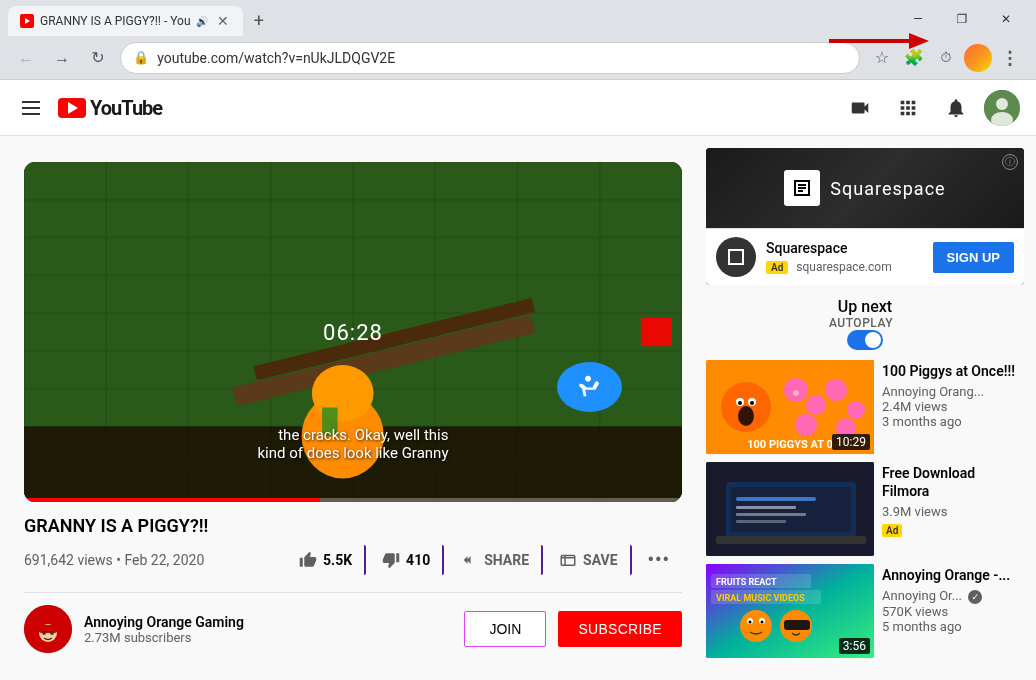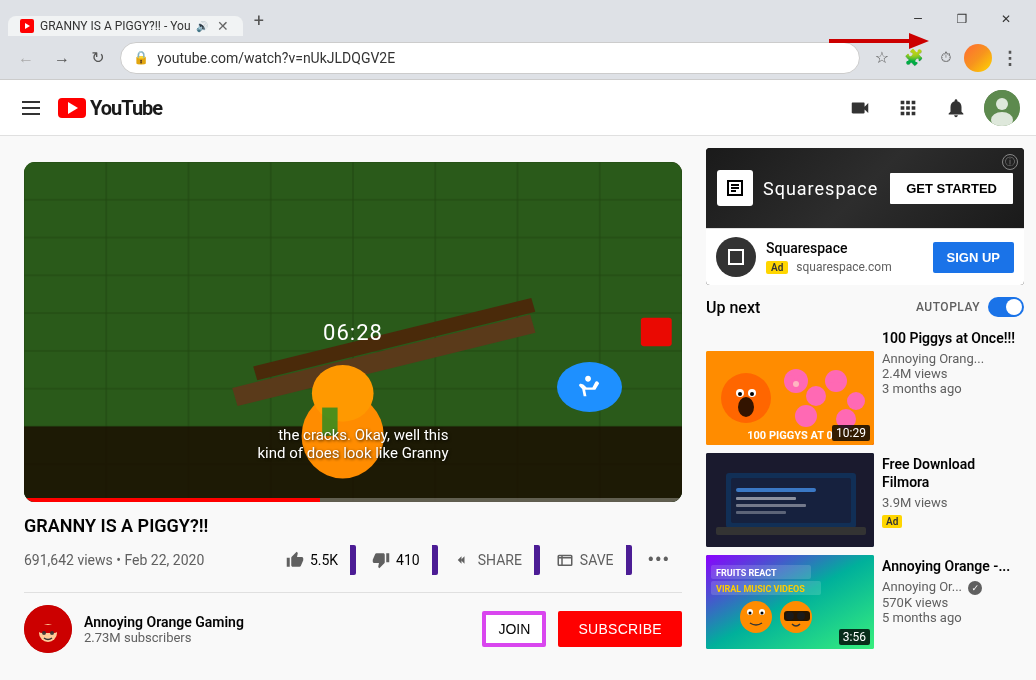--- a/index.html
+++ b/index.html
@@ -5,7 +5,7 @@
     * { margin: 0; padding: 0; box-sizing: border-box; }
     body { font-family: 'Roboto', Arial, sans-serif; background: #f9f9f9; width: 1036px; height: 680px; overflow: hidden; }
     .tab-bar { background: #dee1e6; height: 36px; display: flex; align-items: flex-end; padding: 0 8px; }
-    .tab { background: #f1f3f4; border-radius: 8px 8px 0 0; height: 20px; display: flex; align-items: center; padding: 0 12px; gap: 6px; min-width: 200px; font-size: 12px; color: #333; }
+    .tab { background: #f1f3f4; border-radius: 8px 8px 0 0; height: 30px; display: flex; align-items: center; padding: 0 12px; gap: 6px; min-width: 200px; font-size: 12px; color: #333; }
     .tab-favicon { width: 14px; height: 14px; background: #ff0000; border-radius: 2px; display: flex; align-items: center; justify-content: center; }
     .tab-title { flex: 1; overflow: hidden; text-overflow: ellipsis; white-space: nowrap; }
     .tab-audio { font-size: 10px; color: #666; }

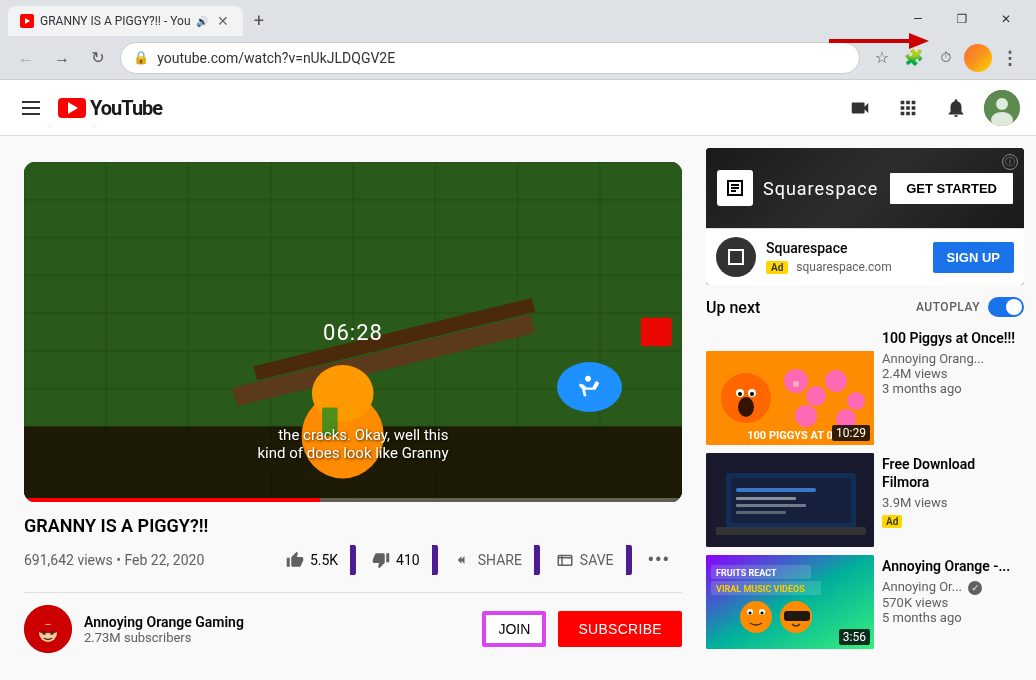--- a/index.html
+++ b/index.html
@@ -339,7 +339,6 @@
           </div>
           <span class="ss-text-big">Squarespace</span>
         </div>
-        <button class="get-started-btn">GET STARTED</button>
       </div>
       <div class="ad-row">
         <div class="ad-icon-small">

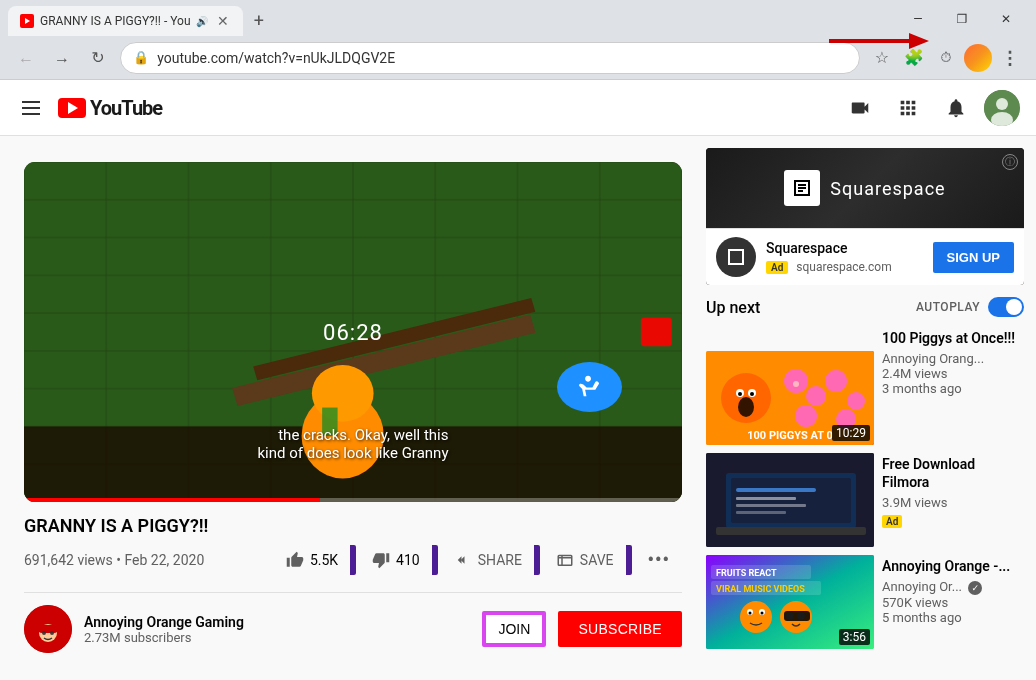--- a/index.html
+++ b/index.html
@@ -94,7 +94,7 @@
     .sign-up-btn { background: #1a73e8; color: white; border: none; padding: 8px 14px; font-size: 13px; font-weight: 600; cursor: pointer; border-radius: 2px; white-space: nowrap; }
 
     
-    .up-next-header { display: flex; align-items: center; margin-bottom: 10px; margin-top: 8px; }
+    .up-next-header { display: flex; align-items: center; margin-bottom: 10px; margin-top: 8px; flex-direction: column; }
     .up-next-label { font-size: 16px; font-weight: 500; color: #030303; flex: 1; }
     .autoplay-label { font-size: 12px; color: #606060; margin-right: 8px; font-weight: 500; letter-spacing: 0.5px; }
     .autoplay-toggle { width: 36px; height: 20px; background: #1a73e8; border-radius: 10px; position: relative; cursor: pointer; }

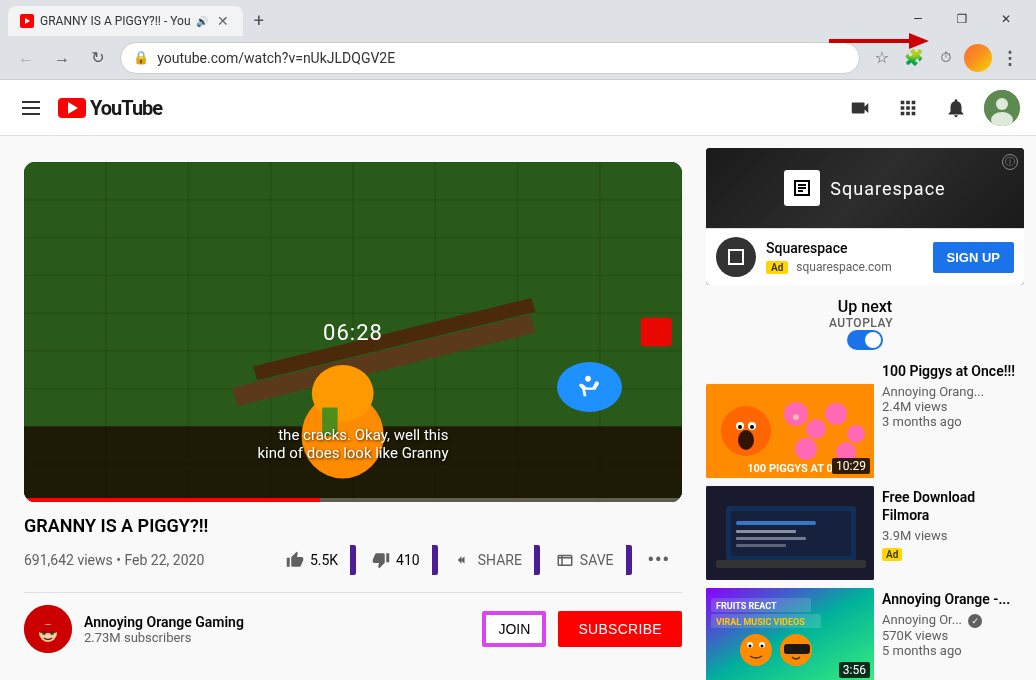--- a/index.html
+++ b/index.html
@@ -113,7 +113,7 @@
     .ad-tag-inline { display: inline-block; background: #ffd600; color: #333; font-size: 10px; font-weight: 600; padding: 1px 4px; border-radius: 2px; }
 
     
-    .thumb-1 { background: linear-gradient(135deg, #ffcc00 0%, #ff6b00 50%, #cc0000 100%); margin-top: 24px; }
+    .thumb-1 { background: linear-gradient(135deg, #ffcc00 0%, #ff6b00 50%, #cc0000 100%); }
     .thumb-2 { background: linear-gradient(135deg, #1a1a2e 0%, #16213e 50%, #0f3460 100%); }
     .thumb-3 { background: linear-gradient(135deg, #2d1b69 0%, #11998e 50%, #38ef7d 100%); }
 

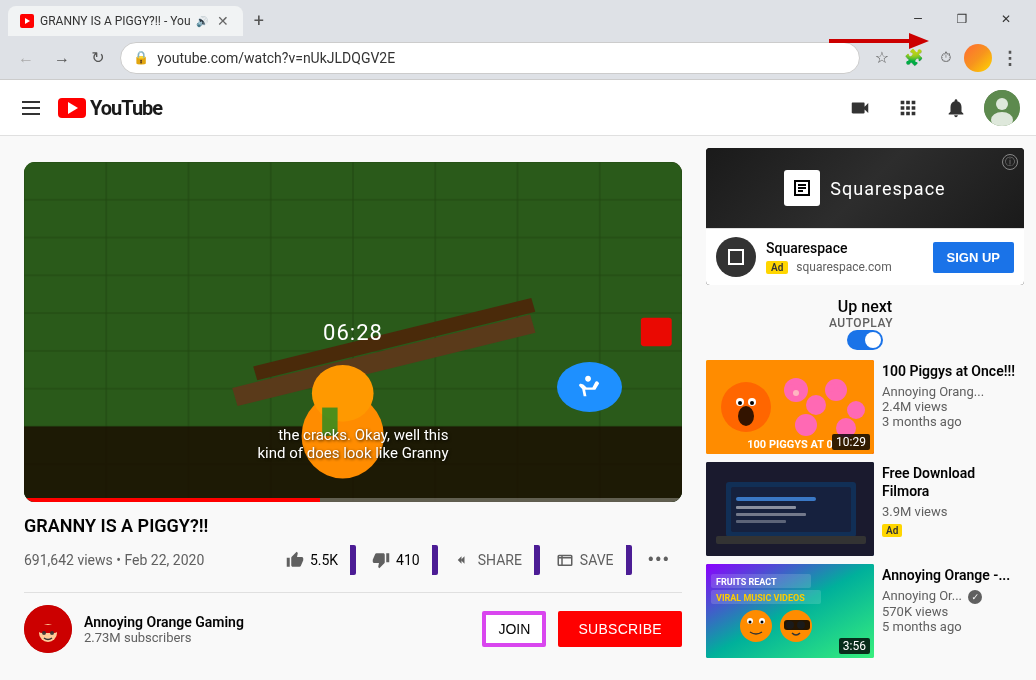--- a/index.html
+++ b/index.html
@@ -58,7 +58,7 @@
     .video-meta { display: flex; align-items: center; margin-top: 6px; }
     .video-views { font-size: 14px; color: #606060; }
     .video-actions { display: flex; align-items: center; gap: 4px; margin-left: auto; }
-    .action-btn { display: flex; align-items: center; gap: 6px; padding: 6px 12px; border-radius: 2px; cursor: pointer; color: #606060; font-size: 14px; font-weight: 400; border-right: 6px solid #4c1d95; }
+    .action-btn { display: flex; align-items: center; gap: 6px; padding: 6px 12px; border-radius: 2px; cursor: pointer; color: #606060; font-size: 14px; font-weight: 700; border-right: 2px solid #4c1d95; }
     .action-btn:last-child { border-right: none; }
     .action-btn svg { width: 18px; height: 18px; fill: currentColor; }
     .action-count { color: #030303; }

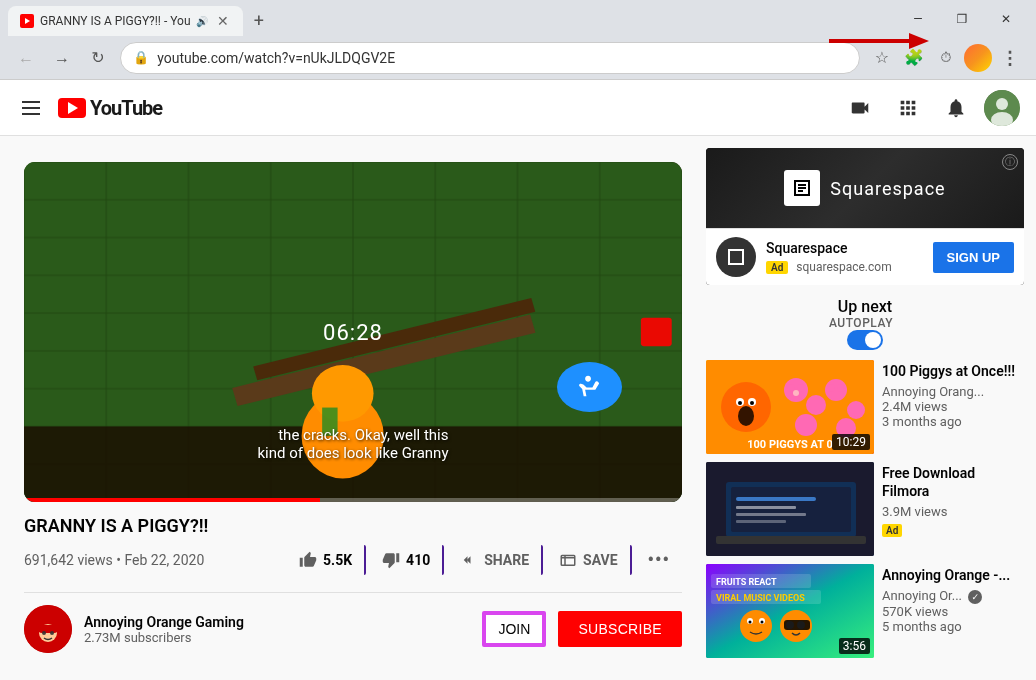--- a/index.html
+++ b/index.html
@@ -70,7 +70,7 @@
     .channel-name { font-size: 14px; font-weight: 600; color: #030303; }
     .channel-subs { font-size: 13px; color: #606060; }
     .channel-btns { margin-left: auto; display: flex; gap: 12px; }
-    .join-btn { height: 36px; padding: 0 12px; border: 4px solid #d946ef; background: white; border-radius: 2px; font-size: 14px; font-weight: 500; cursor: pointer; color: #030303; }
+    .join-btn { height: 36px; padding: 0 24px; border: 1px solid #d946ef; background: white; border-radius: 2px; font-size: 14px; font-weight: 500; cursor: pointer; color: #030303; }
     .subscribe-btn { height: 36px; padding: 0 20px; background: #ff0000; border: none; border-radius: 2px; font-size: 14px; font-weight: 500; cursor: pointer; color: white; letter-spacing: 0.3px; }
 
     

